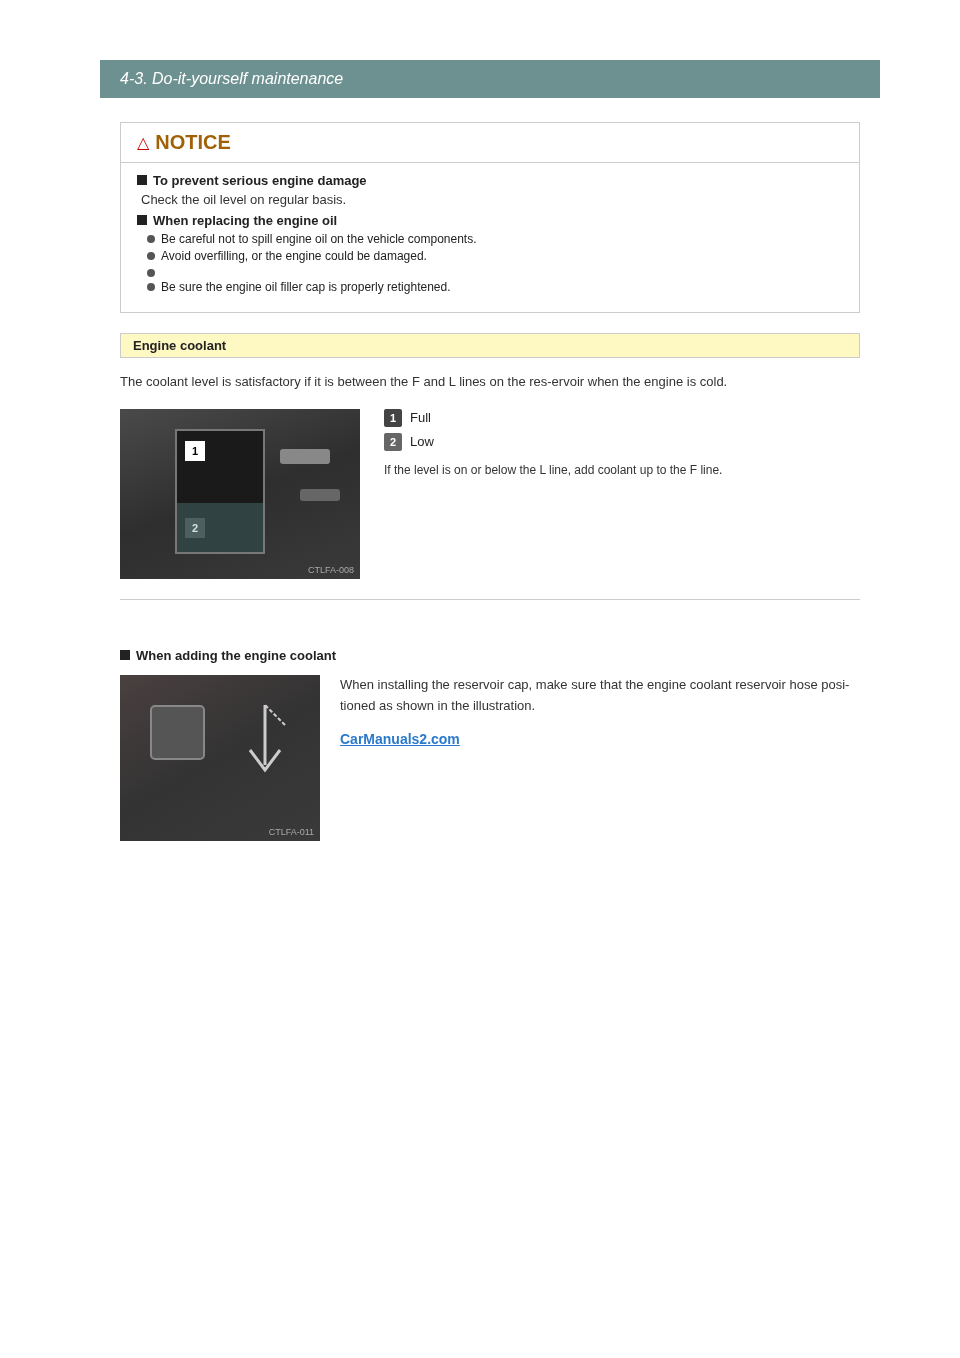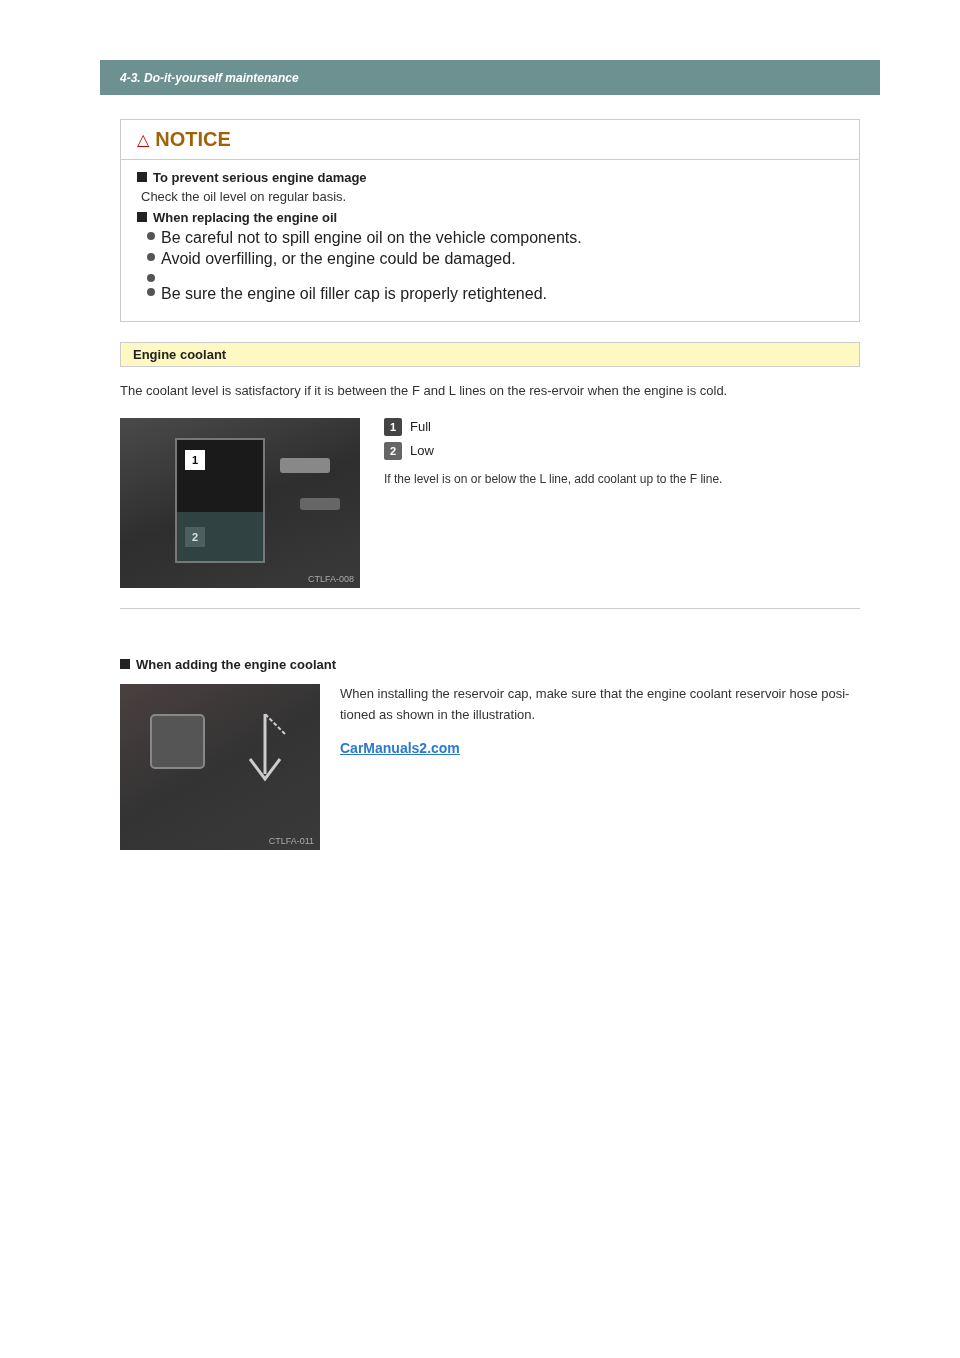--- a/index.html
+++ b/index.html
@@ -30,9 +30,8 @@
 
     .header-bar .section-label {
       color: #ffffff;
-      font-size: 12px;
+      font-size: 16px;
       font-style: italic;
-      font-weight: bold;
     }
 
     .content-area {

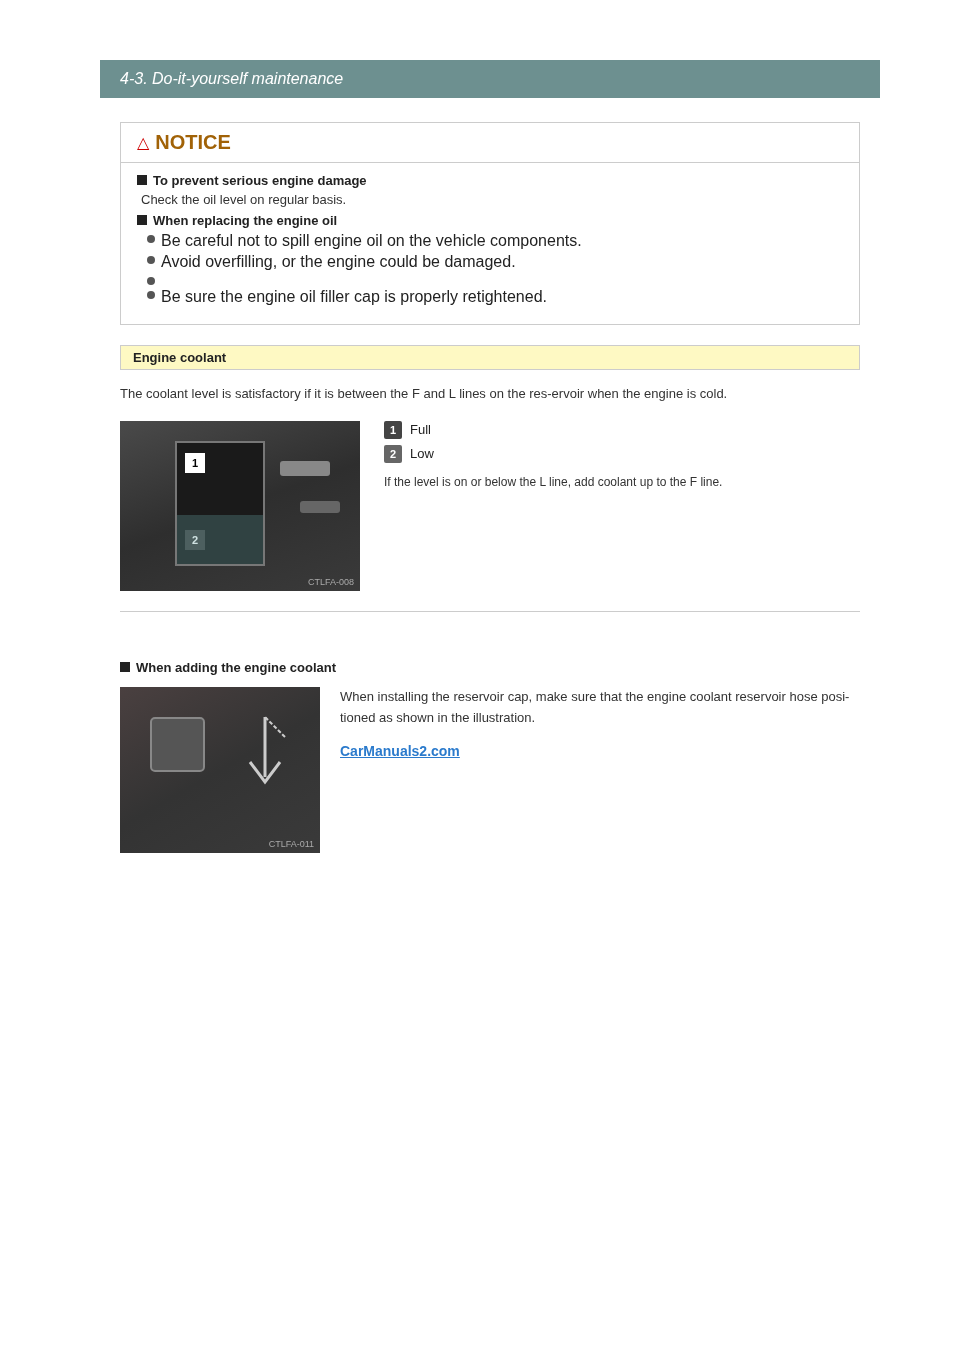--- a/index.html
+++ b/index.html
@@ -110,7 +110,7 @@
       align-items: flex-start;
       gap: 6px;
       margin-bottom: 3px;
-      font-size: 16px;
+      font-size: 12px;
     }
 
     .bullet-dot {

